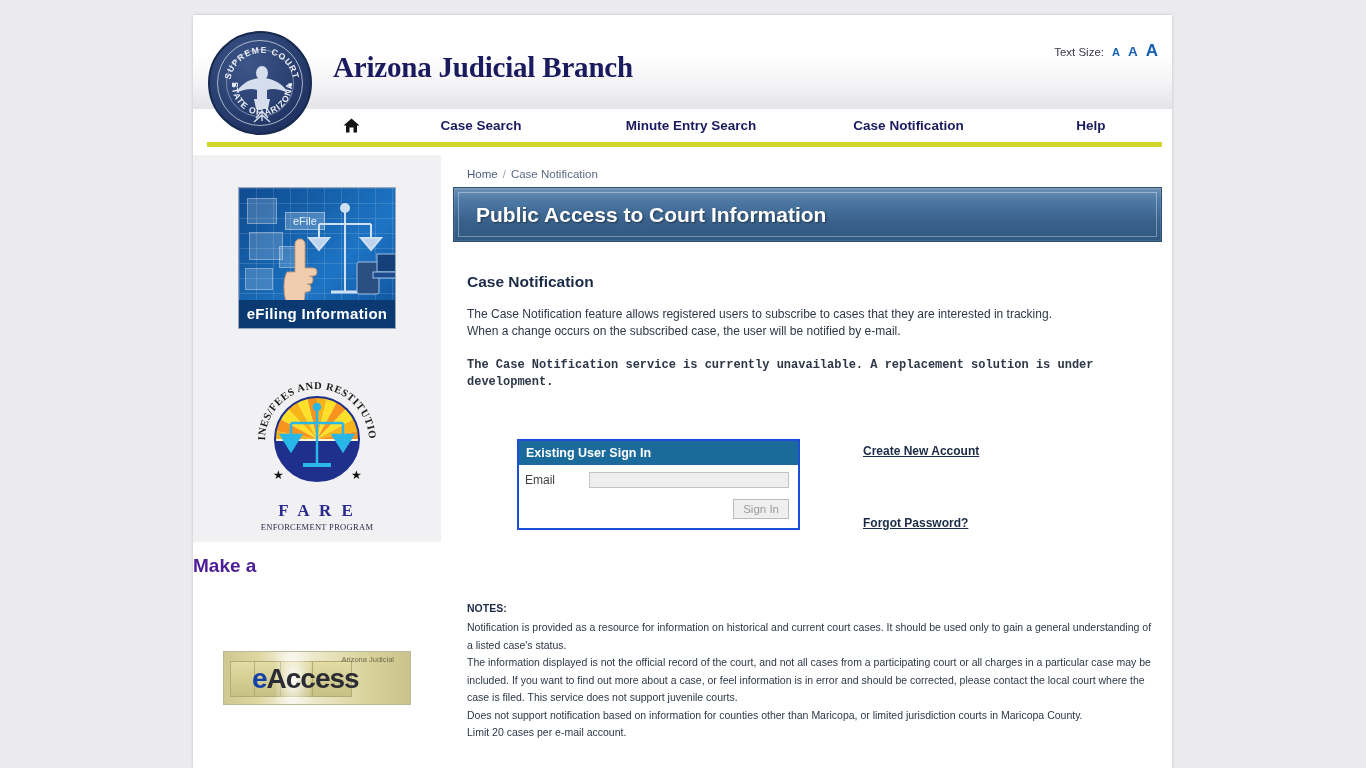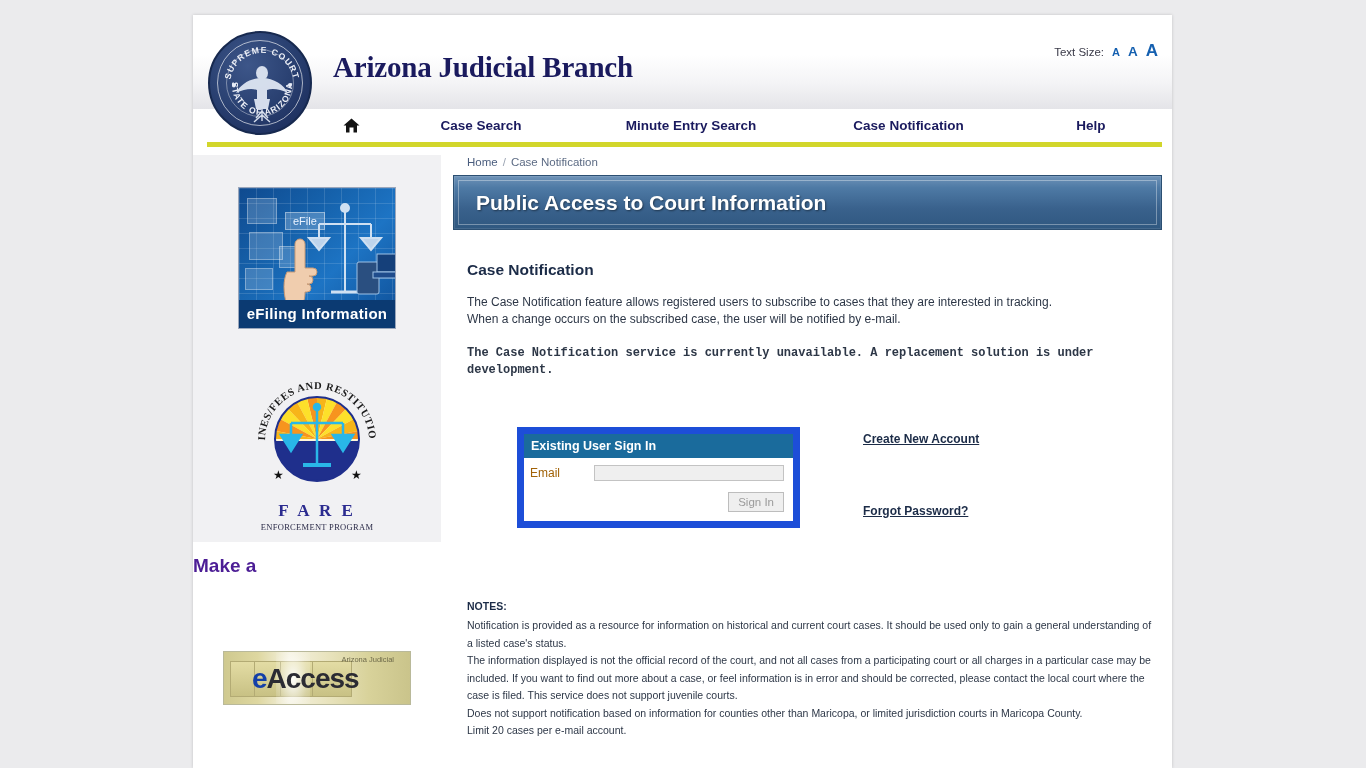--- a/index.html
+++ b/index.html
@@ -209,7 +209,7 @@
   }
 
   
-  .main { flex: 1; padding: 0 10px 0 12px; }
+  .main { flex: 1; padding: 12px 10px 0 12px; }
   .breadcrumb {
     font-size: 11.5px;
     color: #5c6b84;

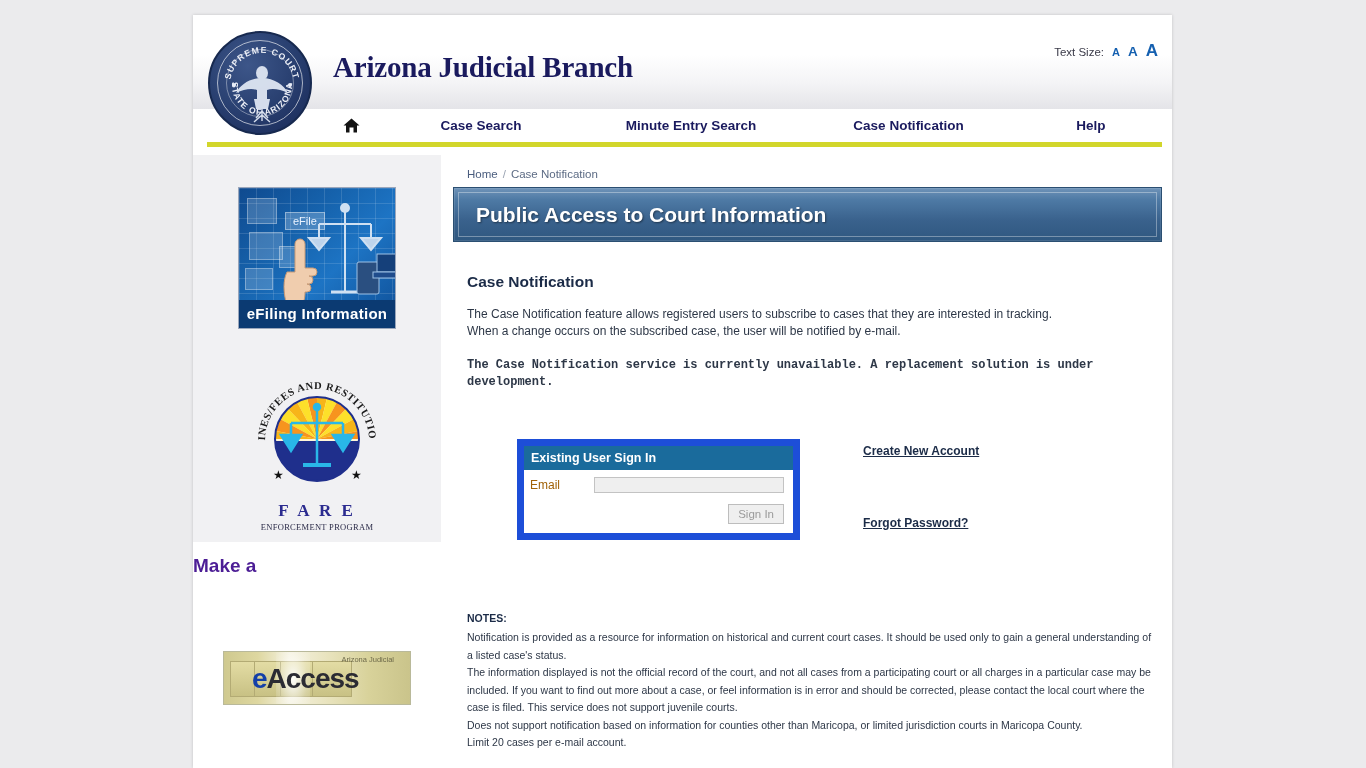--- a/index.html
+++ b/index.html
@@ -256,7 +256,7 @@
   }
   .signin-box {
     width: 283px;
-    border: 7px solid #1d4ed8;
+    border: 2px solid #1d4ed8;
     background: #ffffff;
   }
   .signin-head {

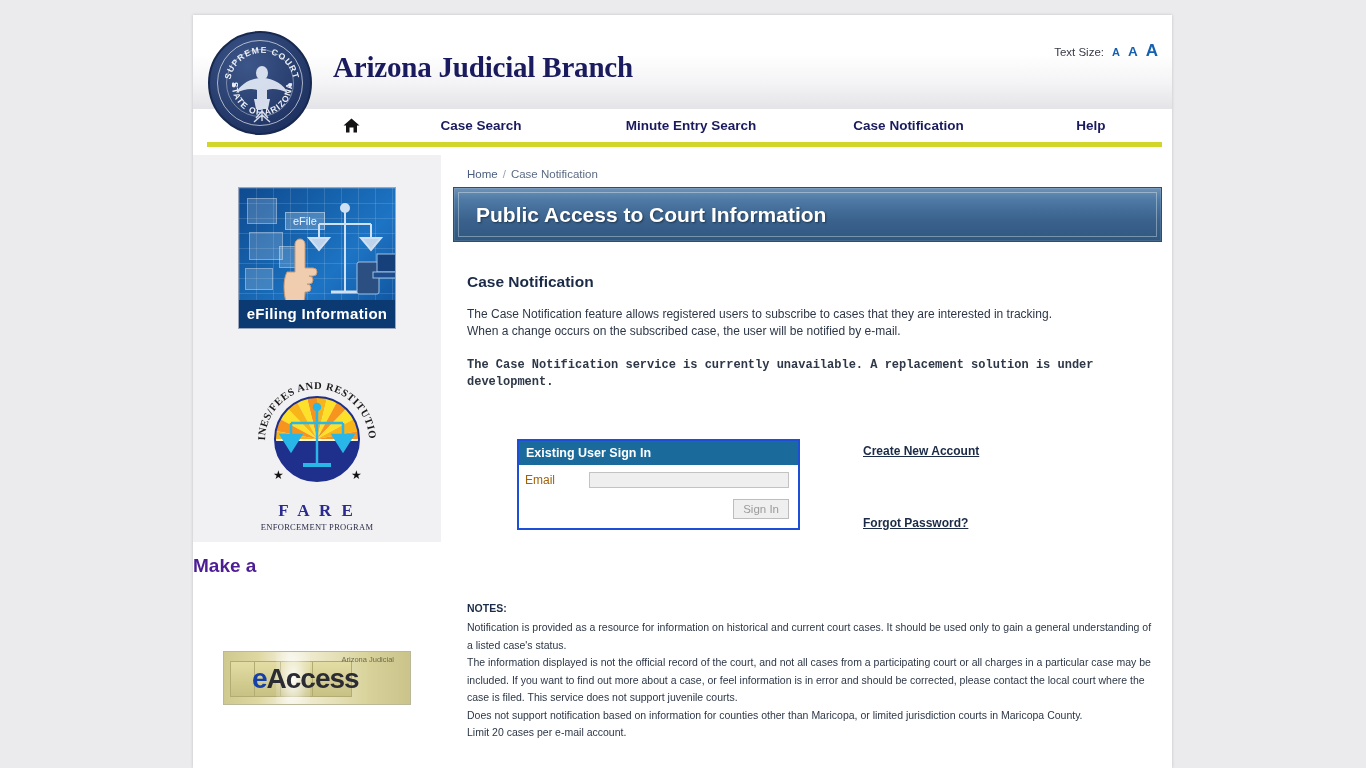--- a/index.html
+++ b/index.html
@@ -272,7 +272,7 @@
   }
   .field-label {
     width: 64px;
-    font-size: 12px; color: #a16207;
+    font-size: 12px; color: #404040;
   }
   .field-input {
     flex: 1;

